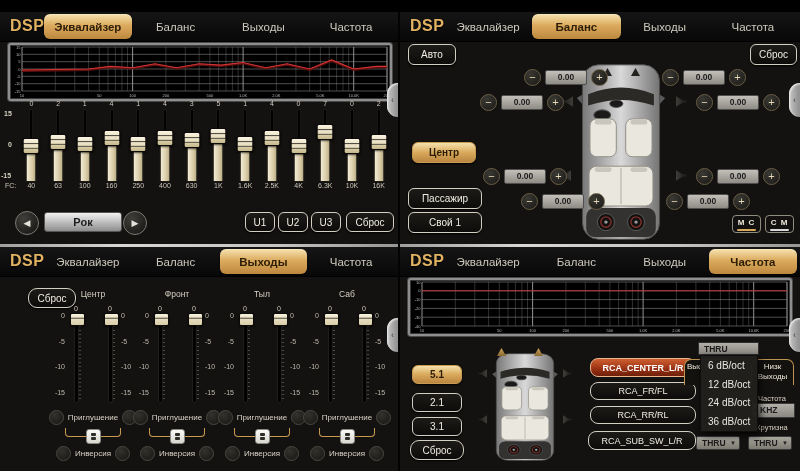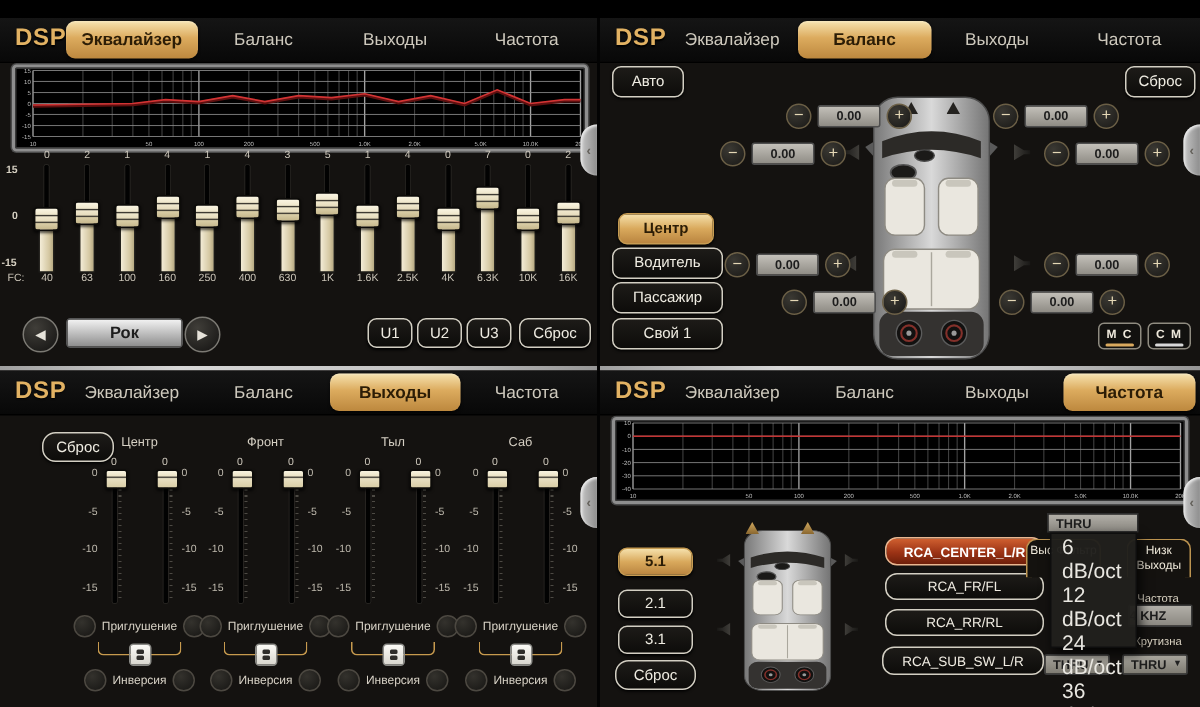--- a/index.html
+++ b/index.html
@@ -410,7 +410,6 @@
       </div>
 
     <div class="btn gold" style="left:12px;top:130px;width:62px;height:19px">Центр</div>
-    <div class="btn" style="left:8px;top:153px;width:72px;height:19px">Водитель</div>
     <div class="btn" style="left:8px;top:176px;width:72px;height:19px">Пассажир</div>
     <div class="btn" style="left:8px;top:200px;width:72px;height:19px">Свой 1</div>
     <div class="mcbtn mc" style="left:332px;top:203px">M C</div>

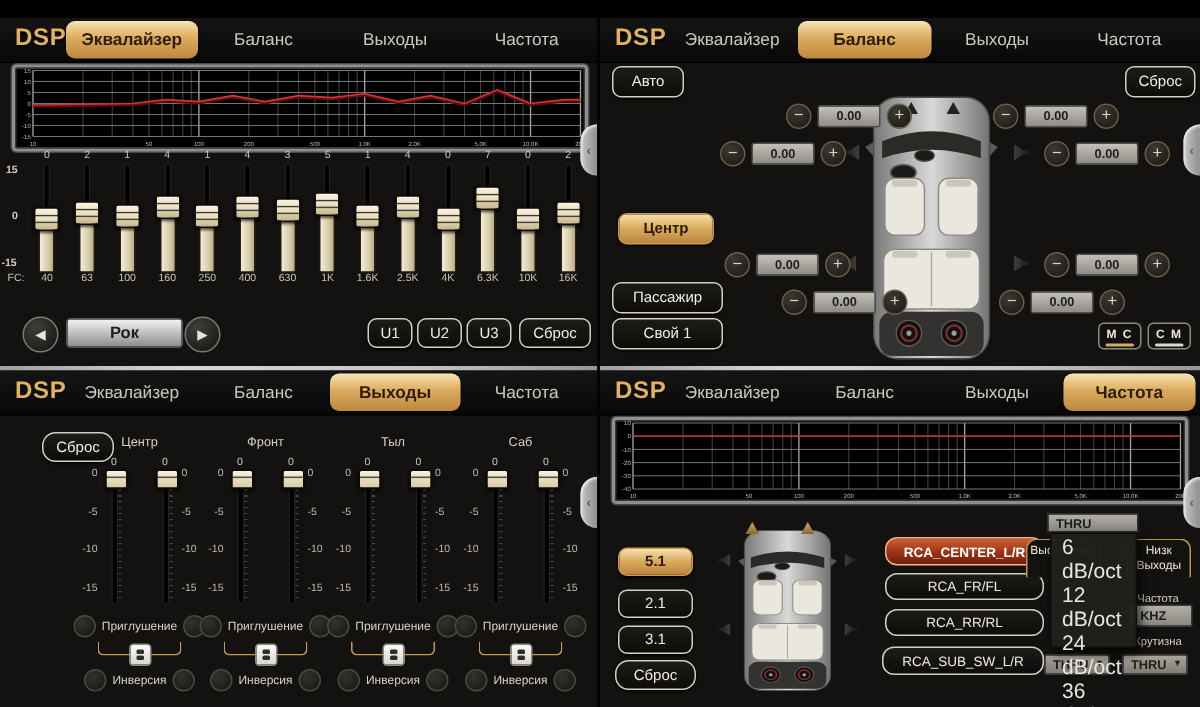--- a/index.html
+++ b/index.html
@@ -112,7 +112,7 @@
     color:#1d1d1d;font-size:8.5px;font-weight:bold;line-height:12px;padding-left:5px;box-sizing:border-box;z-index:7;}
   .dd-list{position:absolute;background:rgba(33,32,29,.97);border:1px solid #0e0e0e;z-index:7;
     box-shadow:2px 3px 7px #000c;display:flex;flex-direction:column;justify-content:space-around;padding-left:7px;box-sizing:border-box;}
-  .dd-item{font-size:14px;color:#e9e7e1;}
+  .dd-item{font-size:10px;color:#e9e7e1;}
 </style>
 </head>
 <body>

